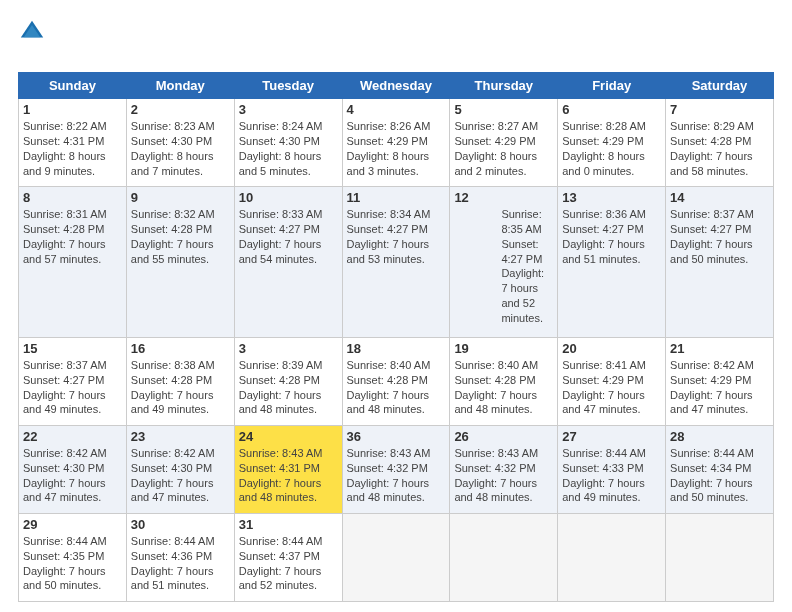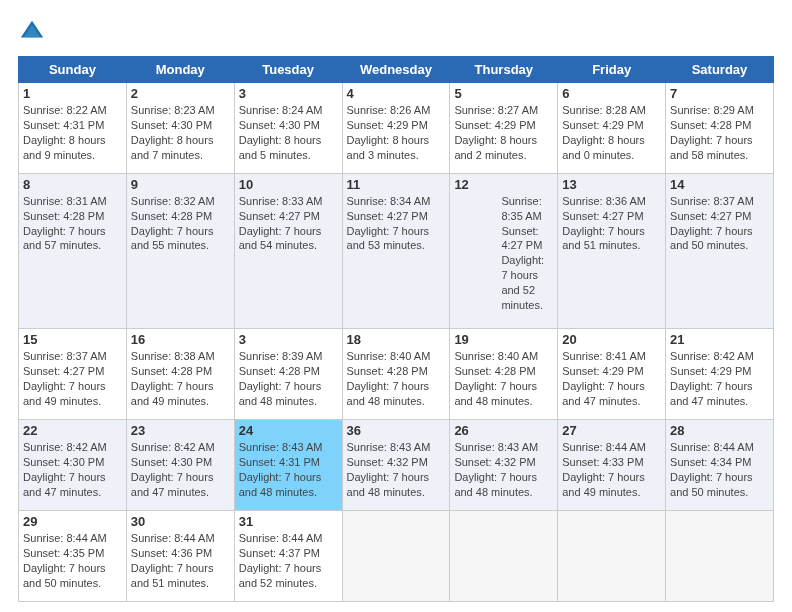--- a/index.html
+++ b/index.html
@@ -16,6 +16,7 @@
       padding: 18px 18px 10px 18px;
       display: flex;
       flex-direction: column;
+      gap: 16px;
     }
     .header {
       display: flex;

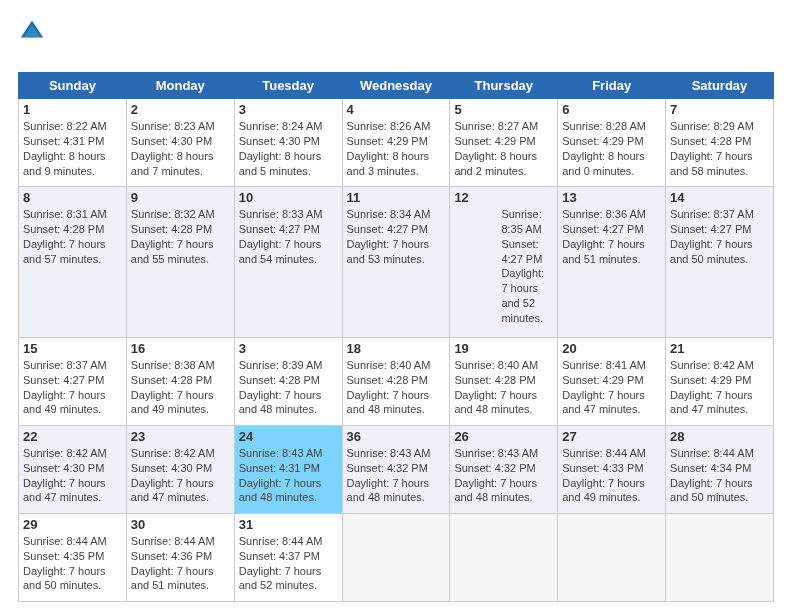--- a/index.html
+++ b/index.html
@@ -301,7 +301,7 @@
 Daylight: 7 hours
 and 47 minutes.</div>
           </td>
-          <td style="background: #7dd3fc;">
+          <td style="background: #fde047;">
             <span class="day-num">24</span>
             <div class="cell-text" style="white-space: pre-line;">Sunrise: 8:43 AM
 Sunset: 4:31 PM

